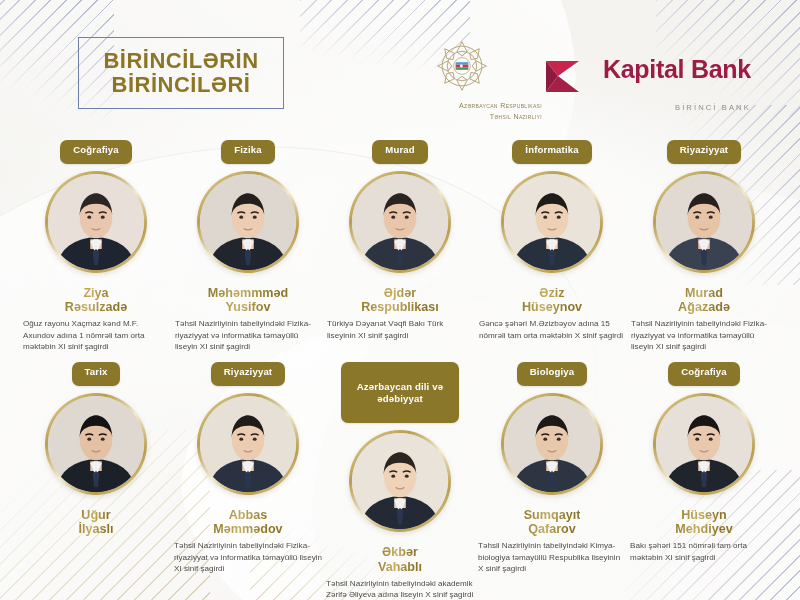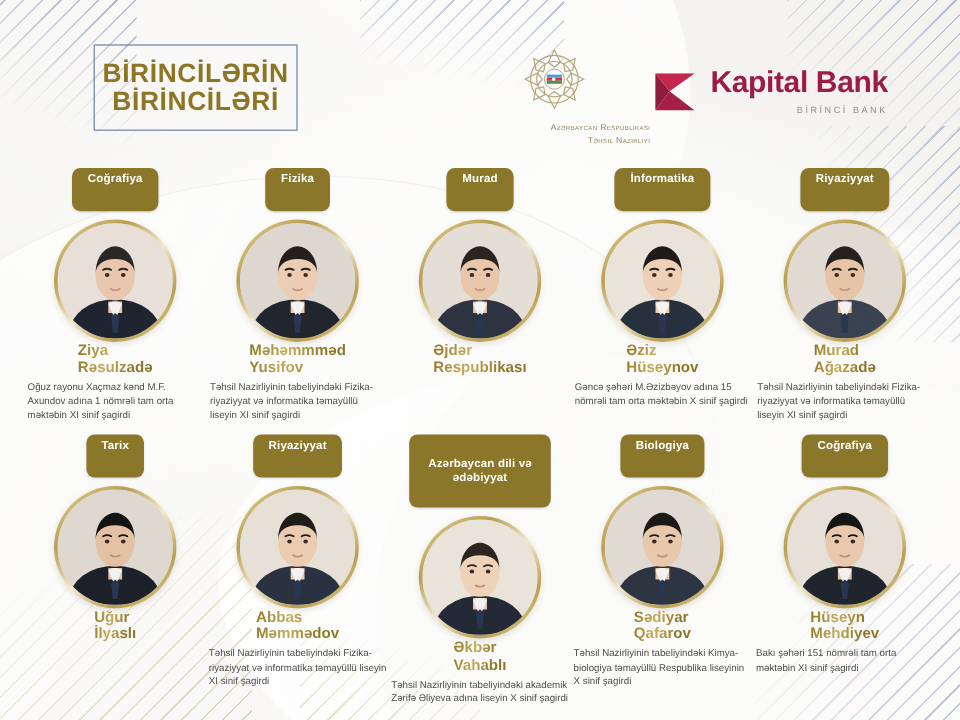--- a/index.html
+++ b/index.html
@@ -63,7 +63,7 @@
   
   .header{position:absolute;left:0;top:0;width:800px;height:136px;}
   .title-box{
-    position:absolute;left:78px;top:37px;width:170px;height:72px;
+    position:absolute;left:78px;top:37px;width:206px;height:72px;
     border:1.6px solid #6f7fa8;box-sizing:border-box;
     display:flex;flex-direction:column;align-items:center;justify-content:center;
     gap:1px;

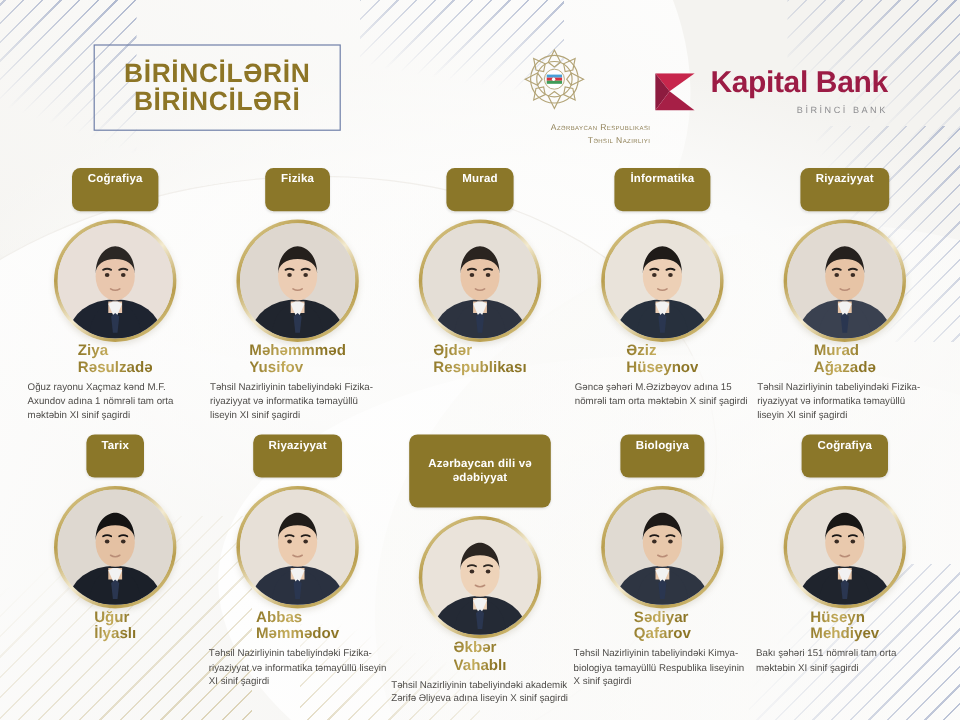--- a/index.html
+++ b/index.html
@@ -78,7 +78,7 @@
     margin-top:3px;font-size:7.1px;color:#8e7f55;letter-spacing:.35px;
     line-height:1.5;font-variant:small-caps;white-space:nowrap;
   }
-  .bank{position:absolute;left:546px;top:57px;display:flex;align-items:flex-start;gap:13px;}
+  .bank{position:absolute;left:546px;top:57px;display:flex;align-items:flex-start;gap:24px;}
   .bank-mark{width:33px;height:31px;flex:0 0 auto;margin-top:4px;}
   .bank-words{display:flex;flex-direction:column;}
   .bank-name{font-size:25px;font-weight:bold;color:#9c1c45;line-height:1;letter-spacing:-.3px;}

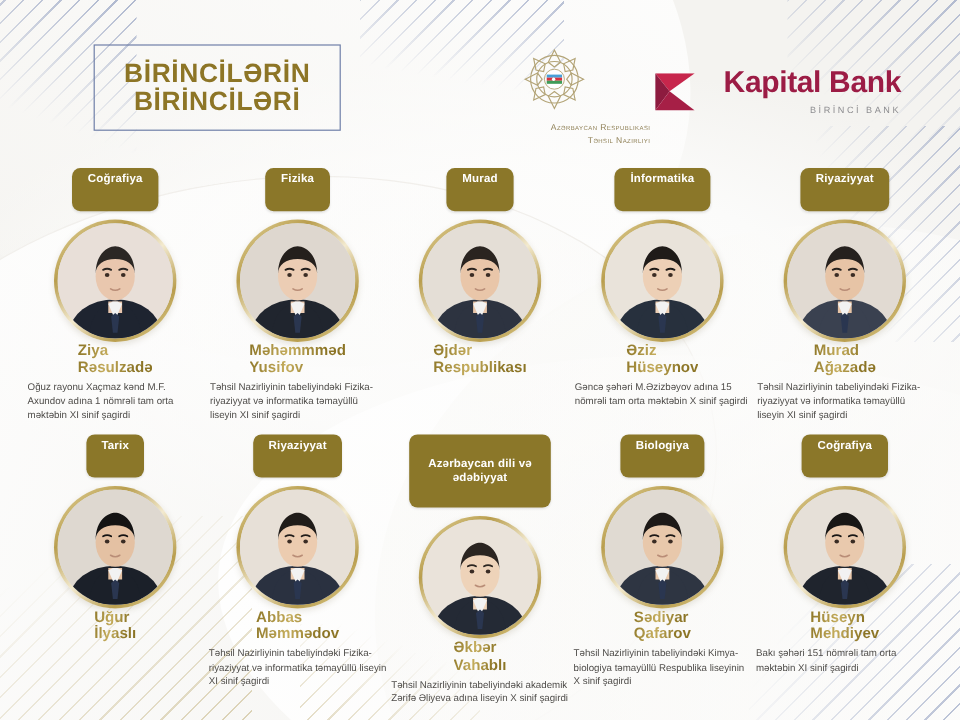--- a/index.html
+++ b/index.html
@@ -82,7 +82,7 @@
   .bank-mark{width:33px;height:31px;flex:0 0 auto;margin-top:4px;}
   .bank-words{display:flex;flex-direction:column;}
   .bank-name{font-size:25px;font-weight:bold;color:#9c1c45;line-height:1;letter-spacing:-.3px;}
-  .bank-tag{font-size:7.6px;color:#8d8d90;letter-spacing:2.1px;margin-top:5px;text-align:right;}
+  .bank-tag{font-size:7.6px;color:#8d8d90;letter-spacing:2.1px;margin-top:21px;text-align:right;}
 
   
   .row{position:absolute;left:0;width:800px;display:flex;justify-content:center;}

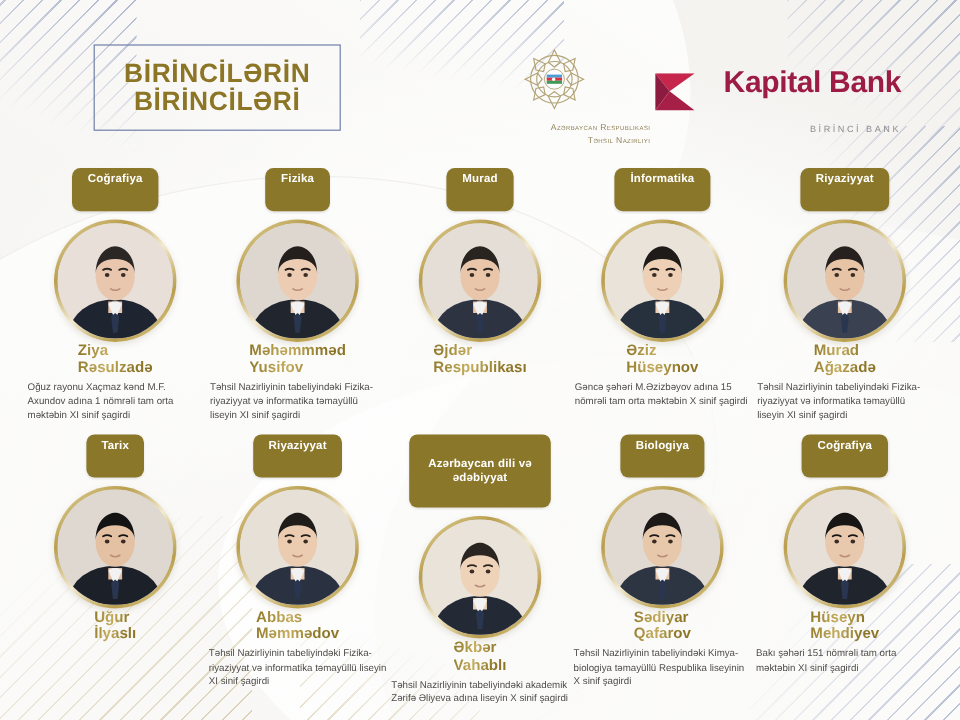--- a/index.html
+++ b/index.html
@@ -92,7 +92,7 @@
   .badge{
     background:#8b7729;color:#fff;border-radius:7px;
     font-size:9.6px;font-weight:bold;letter-spacing:.15px;
-    padding:4px 13px 20px;line-height:1.22;text-align:center;
+    padding:4px 13px 8px;line-height:1.22;text-align:center;
     box-shadow:0 1px 2px rgba(0,0,0,.10);white-space:nowrap;
   }
   .badge.two-line{padding:19px 11px;white-space:normal;width:96px;}

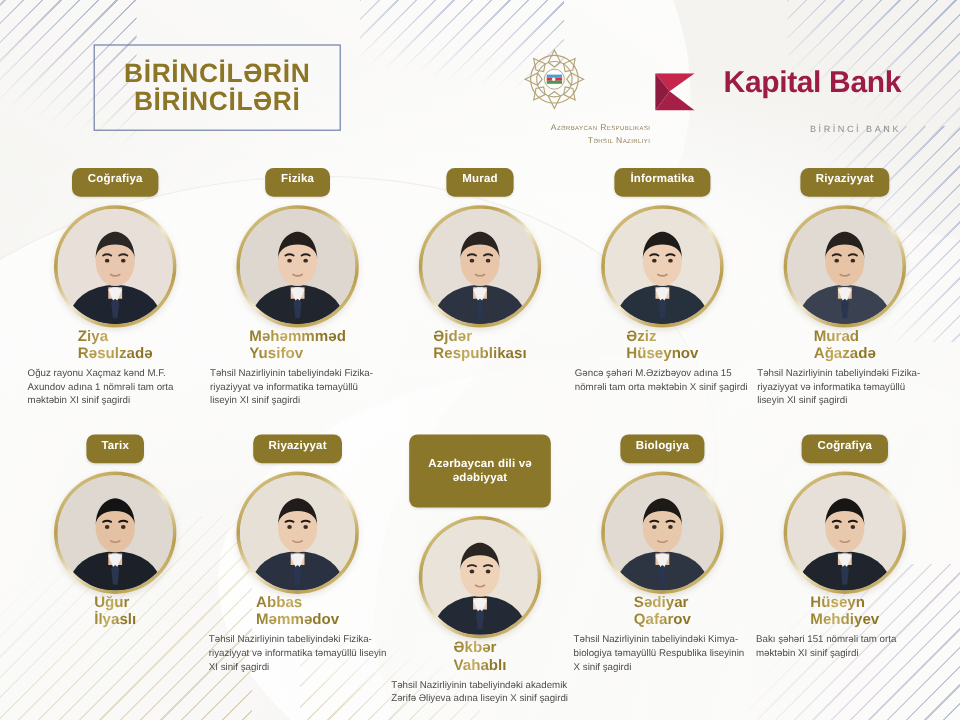--- a/index.html
+++ b/index.html
@@ -106,7 +106,7 @@
          background:#dfe2e6;}
   .photo svg{display:block;width:100%;height:100%;}
   .name{
-    margin-top:0;font-weight:bold;font-size:12.6px;
+    margin-top:13px;text-align:center;font-weight:bold;font-size:12.6px;
     color:#9b8431;line-height:1.13;
     background:linear-gradient(100deg,#8c7526 0%,#c5ad5d 40%,#8c7526 75%);
     -webkit-background-clip:text;background-clip:text;color:transparent;

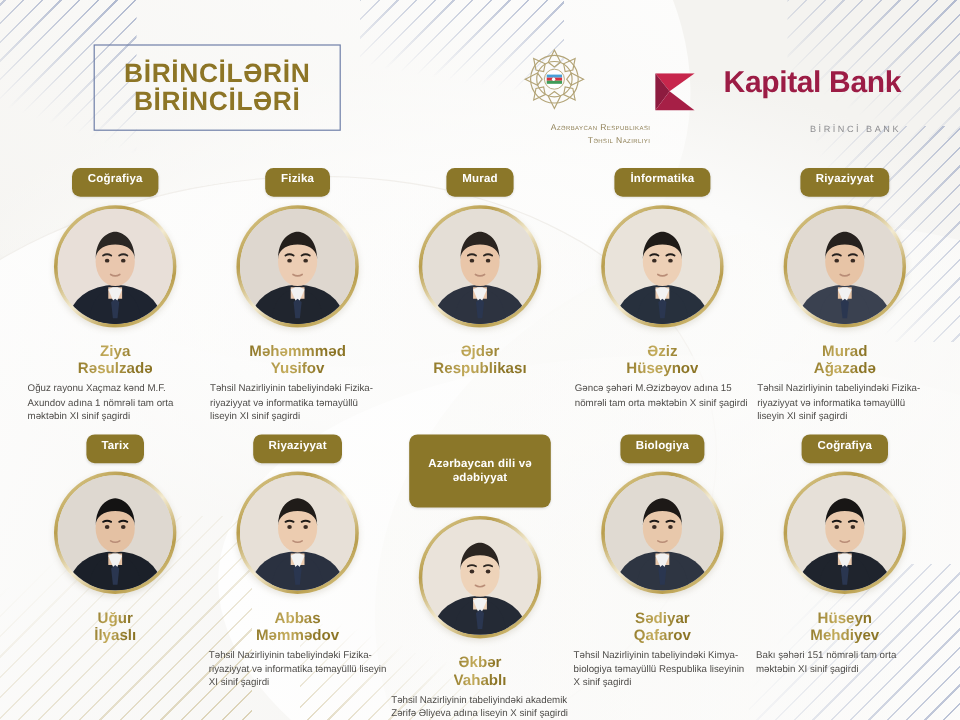--- a/index.html
+++ b/index.html
@@ -261,6 +261,7 @@
       <span>Əjdər</span><br>
       <span>Respublikası</span>
     </div>
+    <div class="desc">Türkiyə Dəyanət Vəqfi Bakı Türk liseyinin XI sinif şagirdi</div>
   </div>
       <div class="card">
     <div class="badge">İnformatika</div>

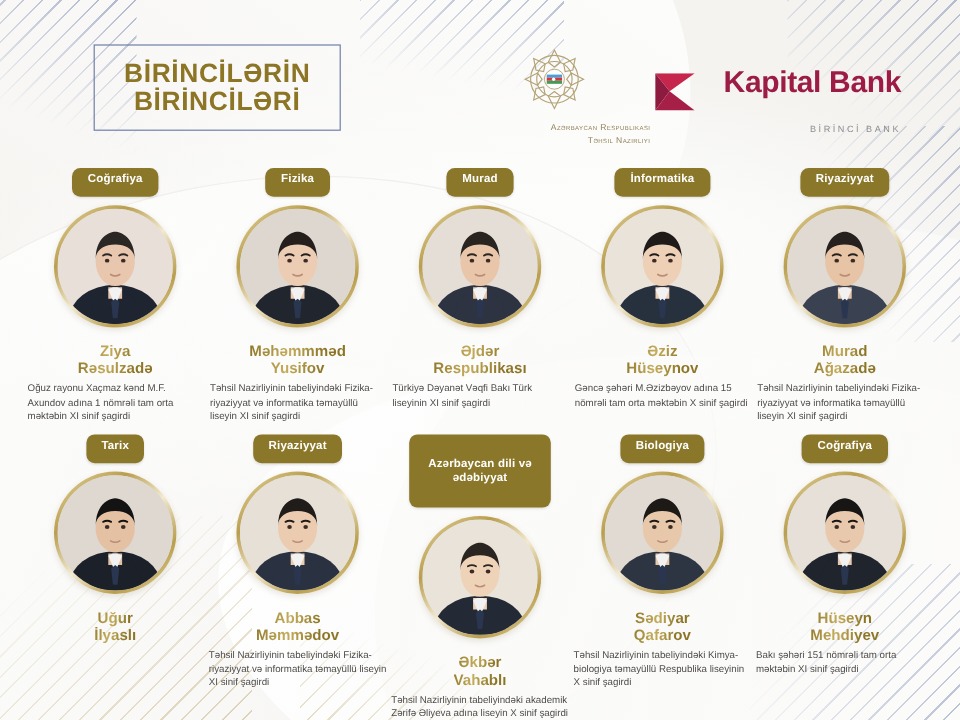--- a/index.html
+++ b/index.html
@@ -421,7 +421,7 @@
           </div>
     </div>
     <div class="name">
-      <span>Sədiyar</span><br>
+      <span>Sumqayıt</span><br>
       <span>Qafarov</span>
     </div>
     <div class="desc">Təhsil Nazirliyinin tabeliyindəki Kimya-biologiya təmayüllü Respublika liseyinin X sinif şagirdi</div>

